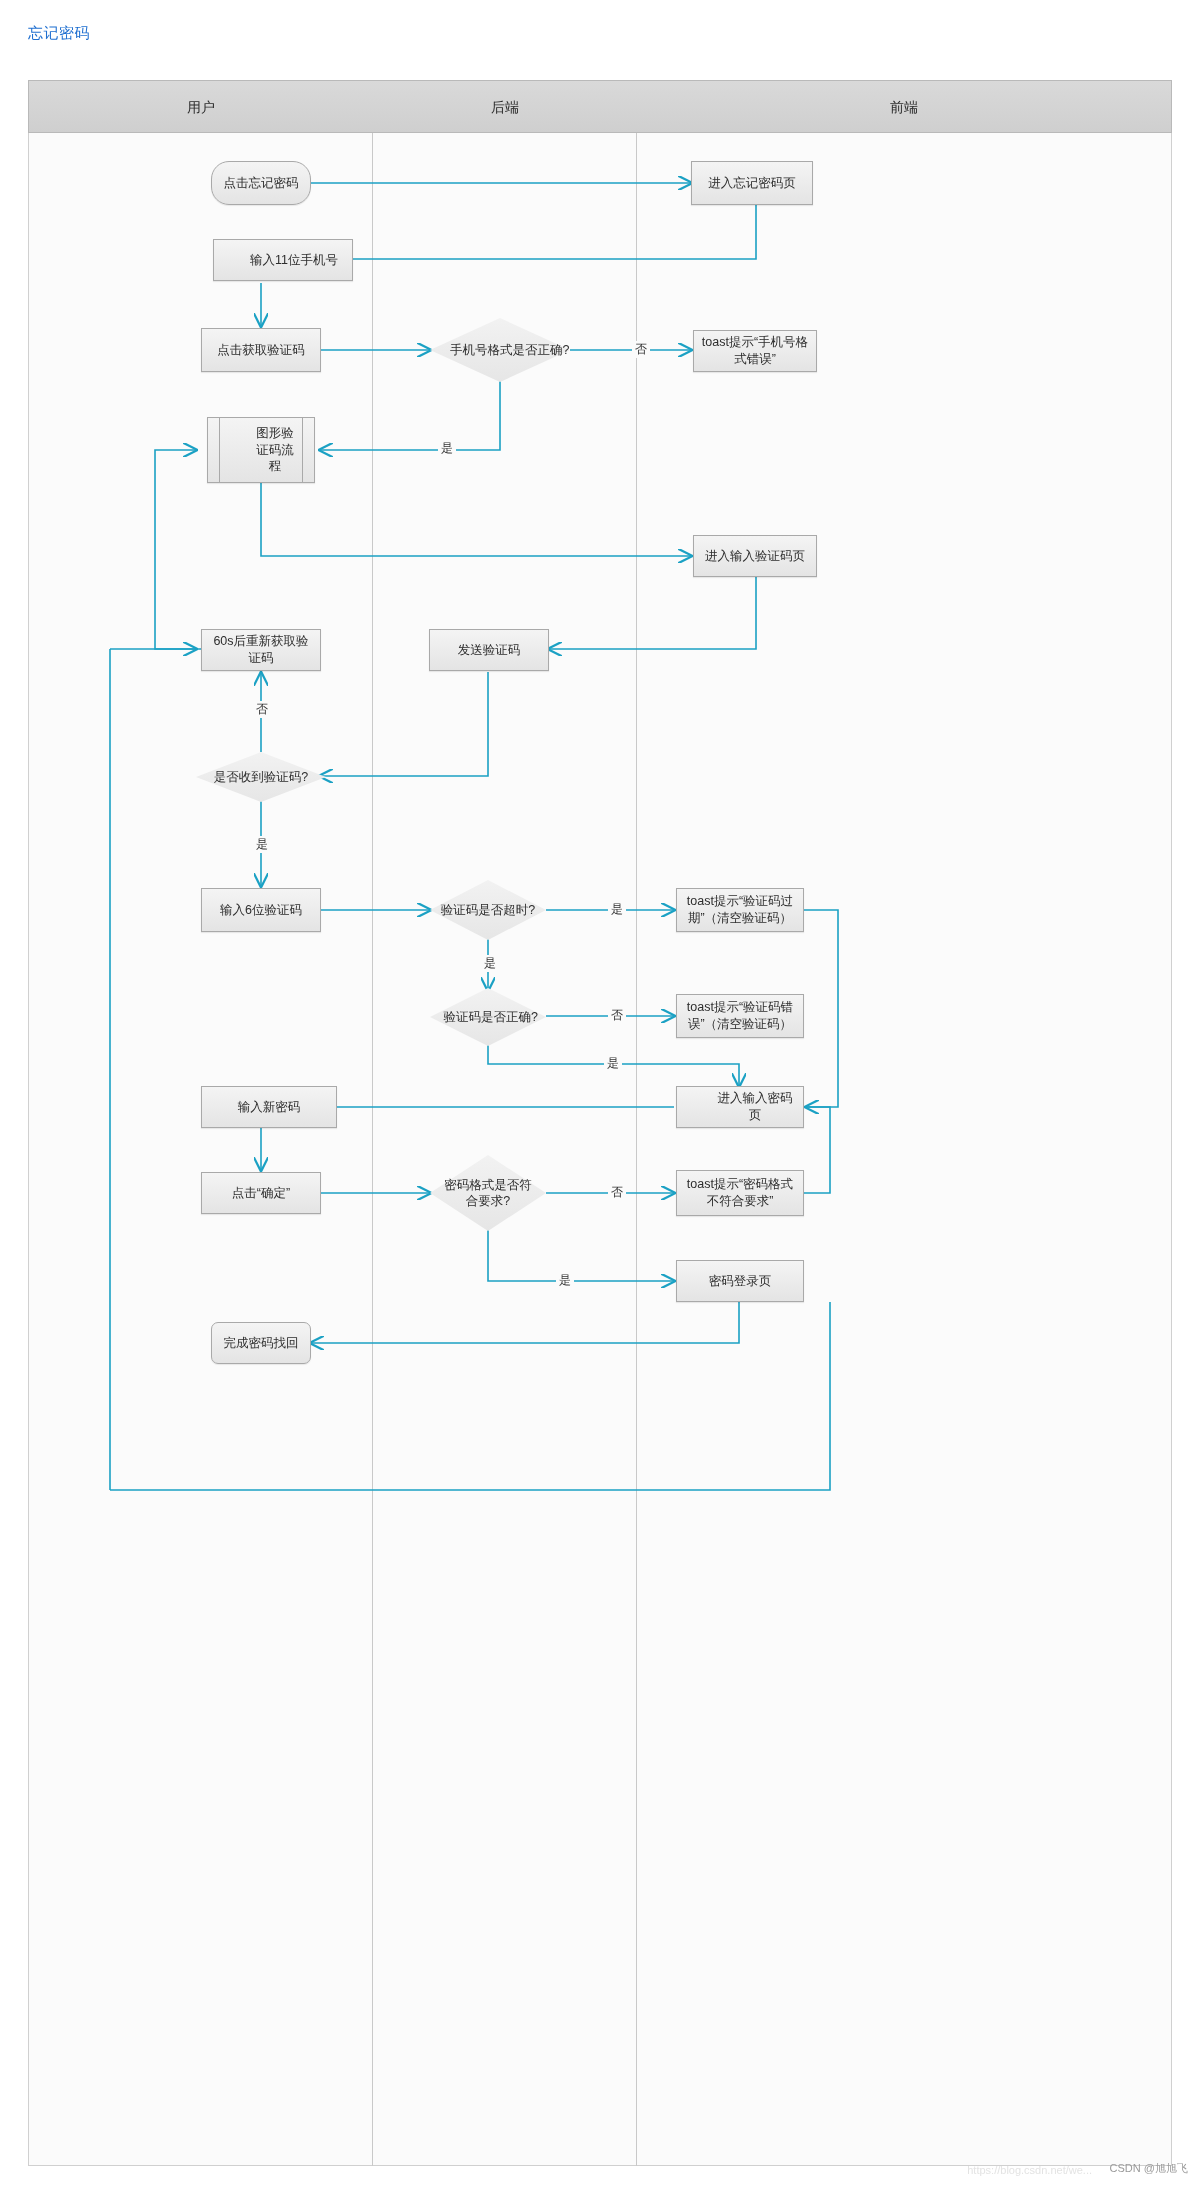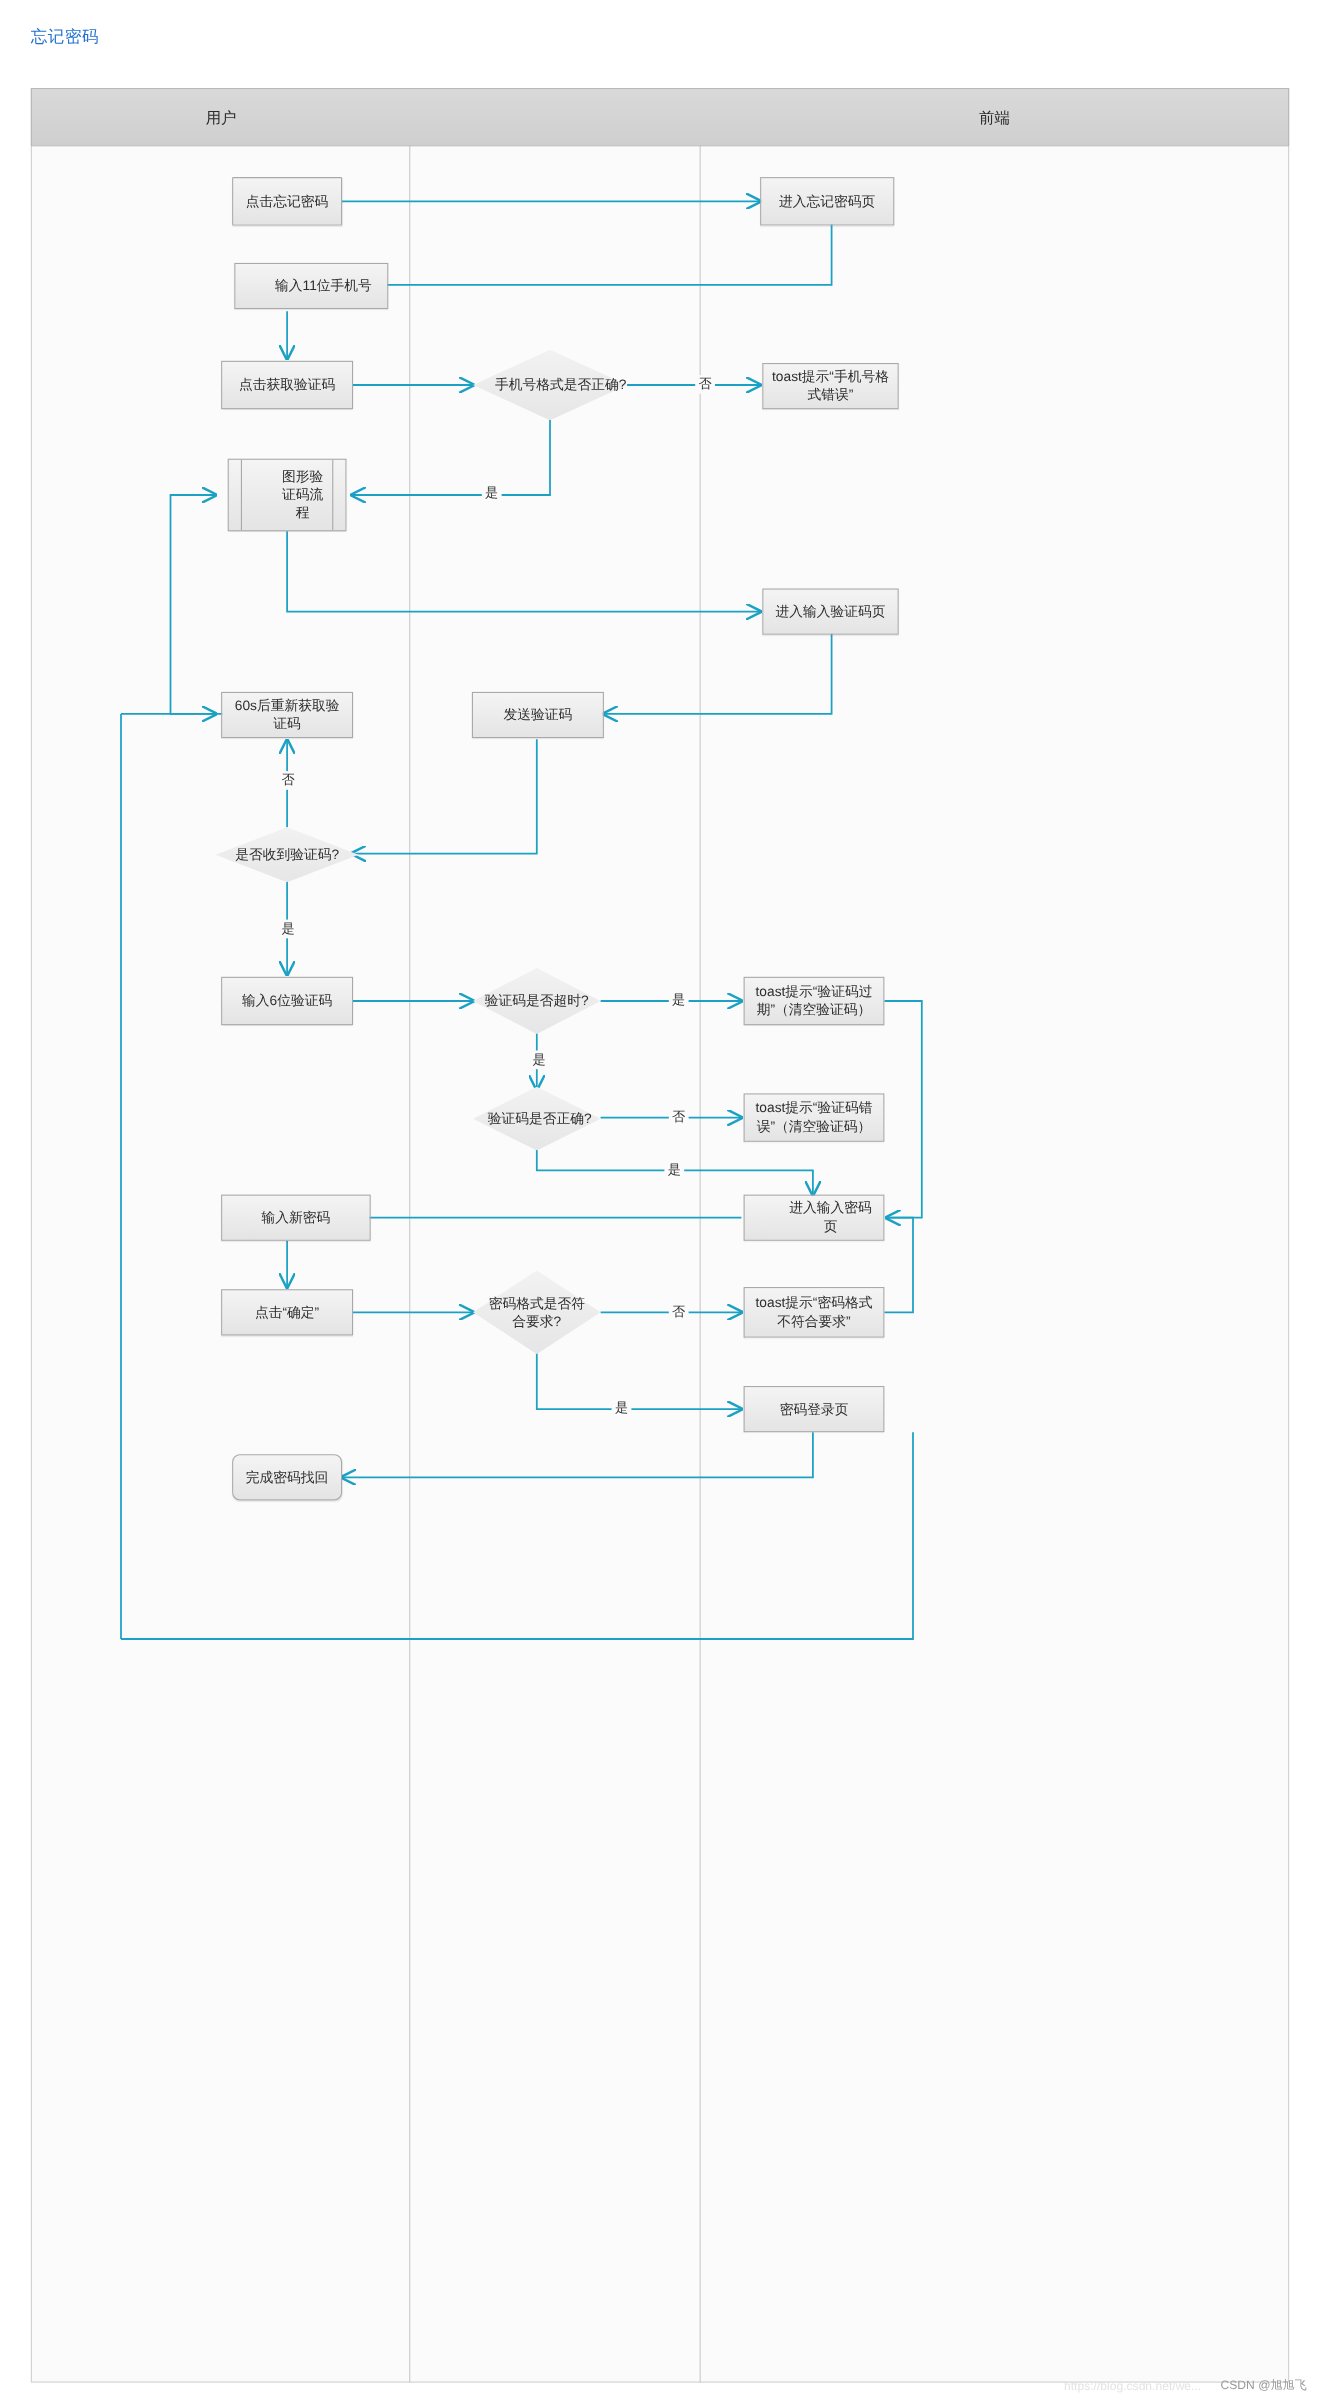--- a/index.html
+++ b/index.html
@@ -45,6 +45,7 @@
 
   <div id="lanehead">
     <div class="lane-title" style="left:0;width:344px;">用户</div>
+    <div class="lane-title" style="left:344px;width:264px;">后端</div>
     <div class="lane-title" style="left:608px;width:534px;">前端</div>
   </div>
 

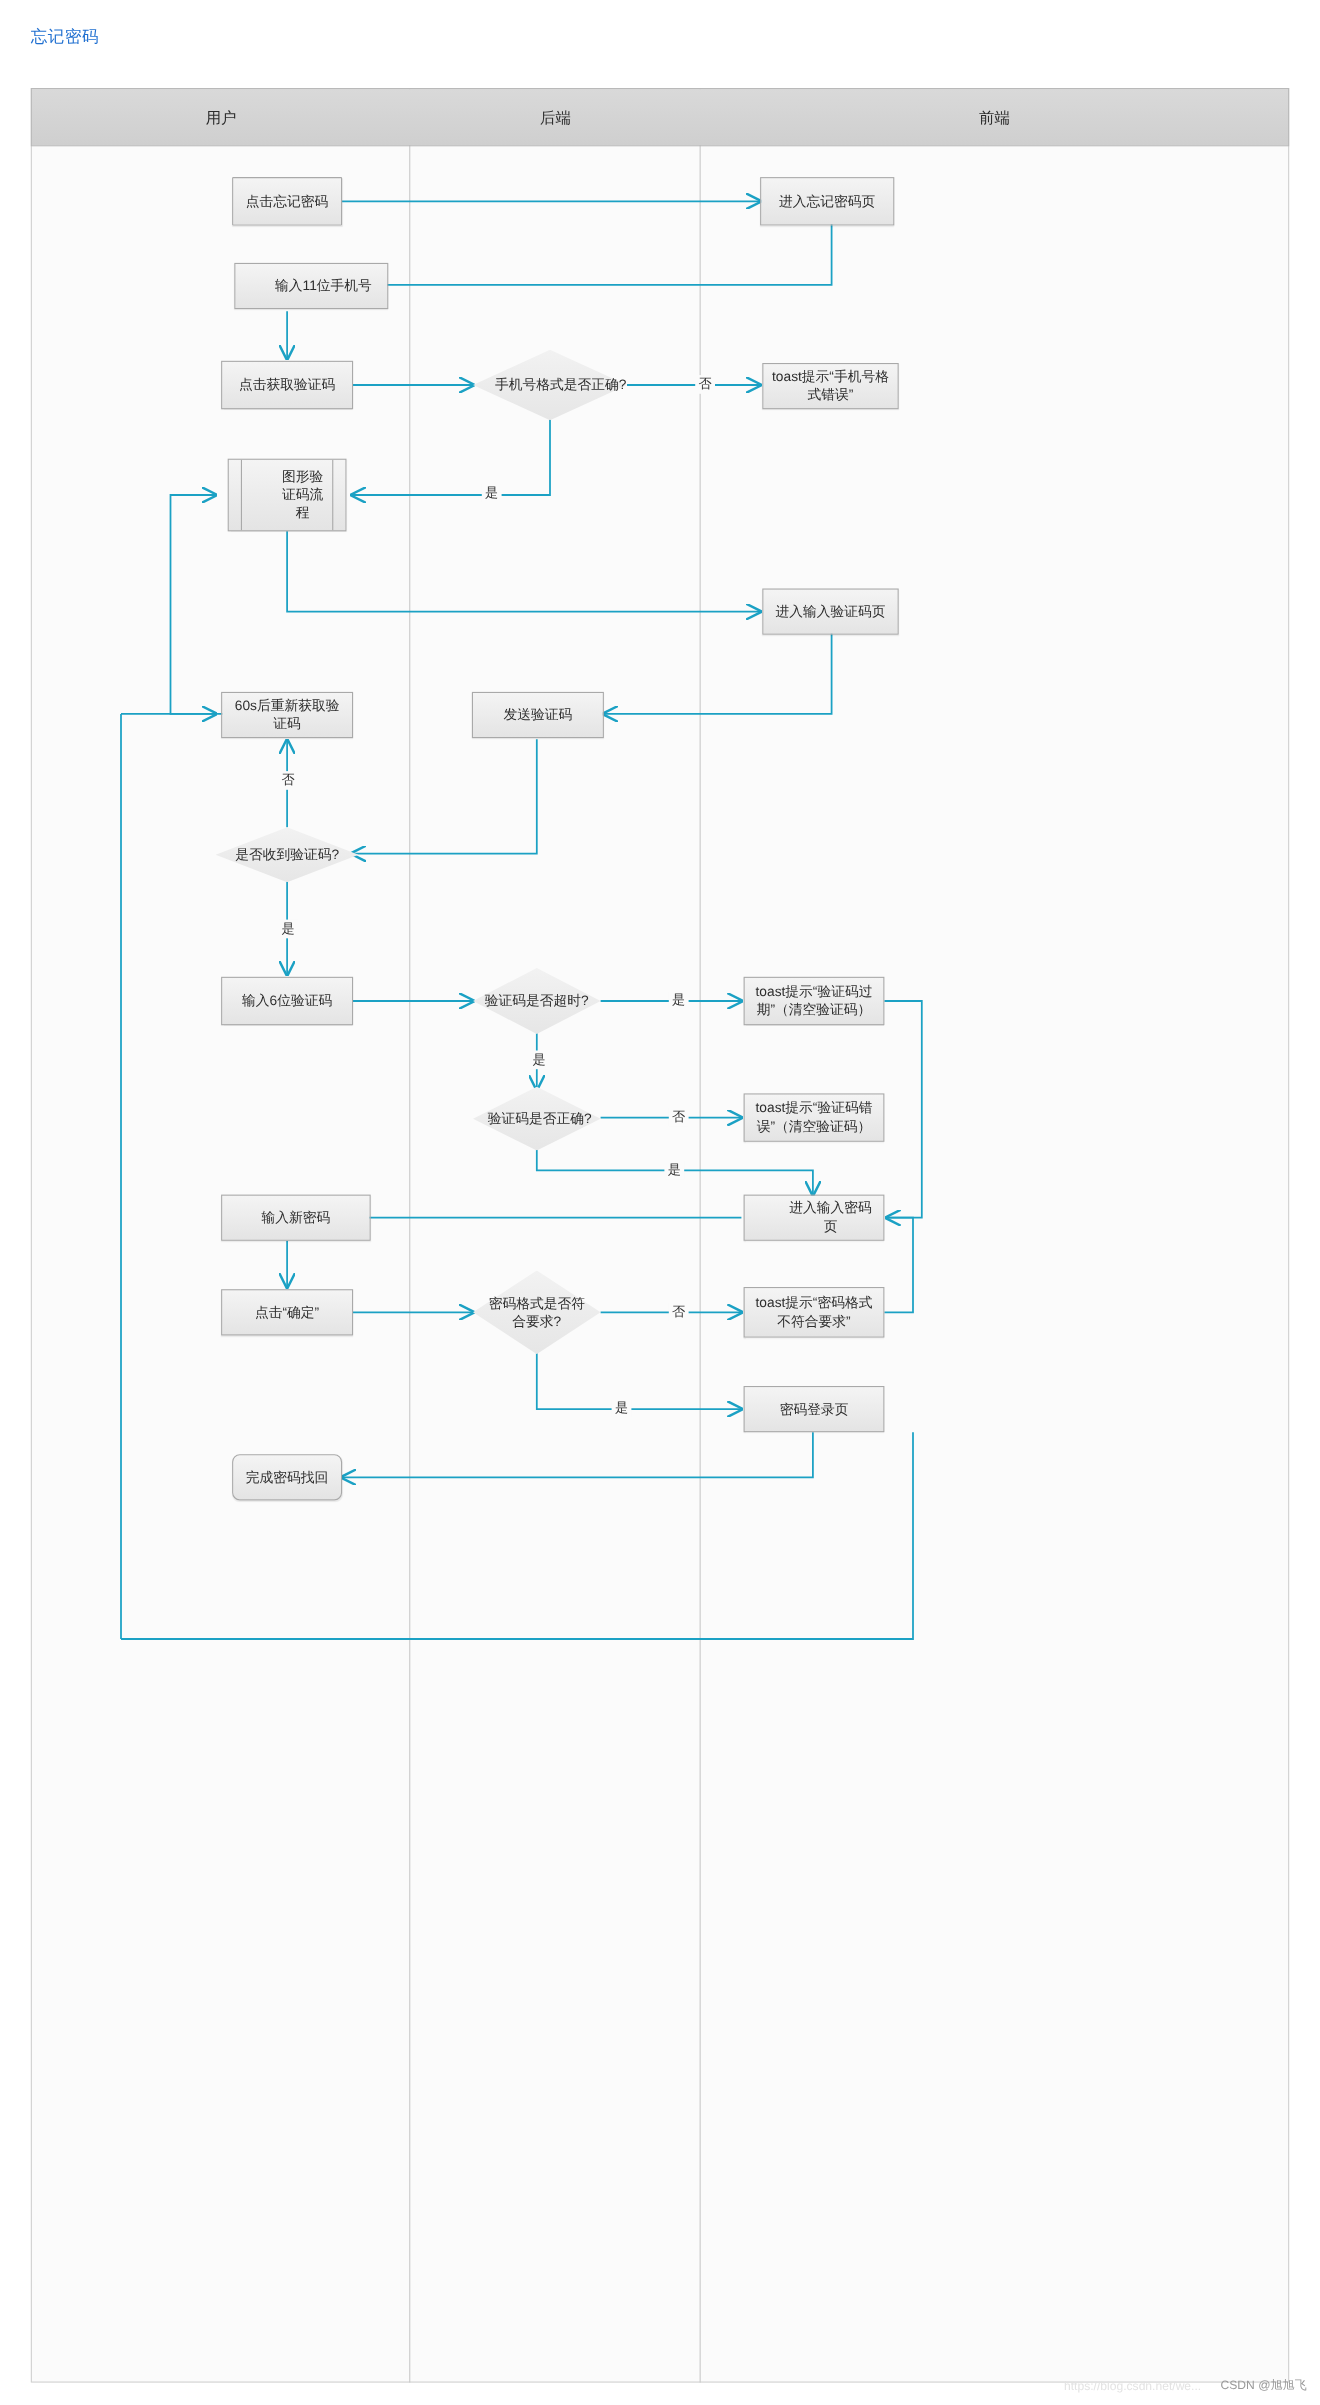--- a/index.html
+++ b/index.html
@@ -16,7 +16,7 @@
         text-align:center;font-size:12.5px;color:#2d2d2d;line-height:1.35;
         background:linear-gradient(to bottom,#f4f4f4,#e4e4e4);border:1px solid #a9a9a9;
         box-shadow:0 1px 1px rgba(0,0,0,.08);padding:2px 6px;}
-  .node.round{border-radius:1px;}
+  .node.round{border-radius:18px;}
   .node.sub{padding-left:16px;padding-right:16px;}
   .node.sub:before,.node.sub:after{content:"";position:absolute;top:0;bottom:0;width:1px;background:#a9a9a9;}
   .node.sub:before{left:11px;} .node.sub:after{right:11px;}

